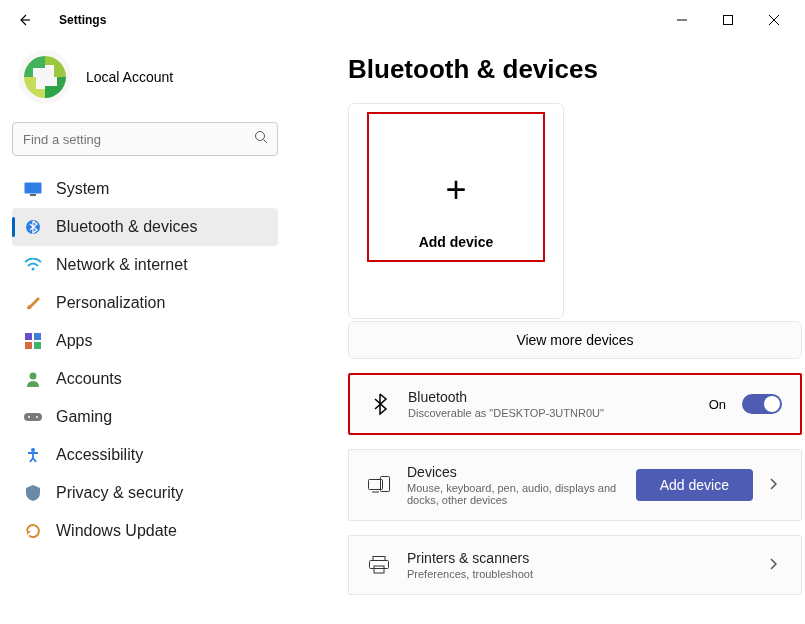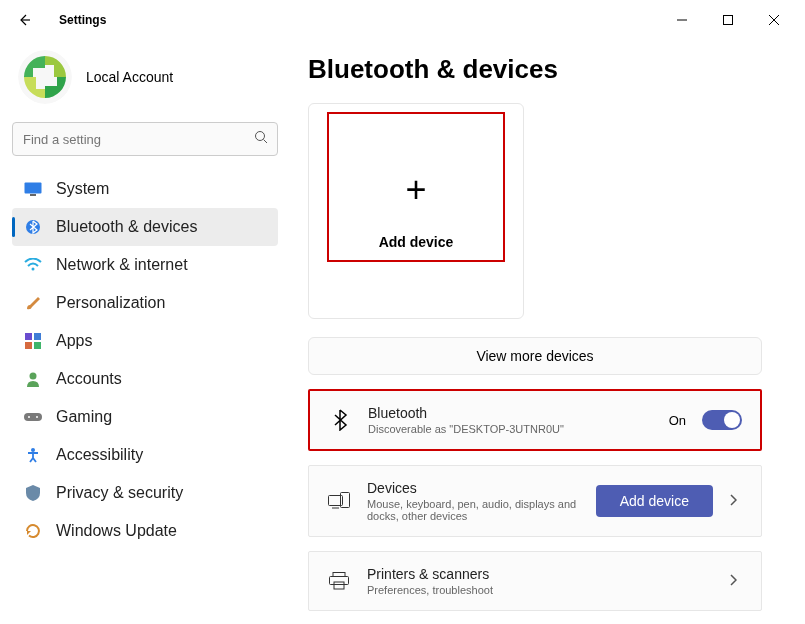--- a/index.html
+++ b/index.html
@@ -9,7 +9,7 @@
     .title { font-size: 12px; margin-left: 12px; font-weight: 600; }
     .win-controls { margin-left: auto; display: flex; }
     .win-btn { width: 46px; height: 32px; display: flex; align-items: center; justify-content: center; cursor: pointer; }
-    .content { display: flex; height: calc(100% - 40px); }
+    .content { display: flex; height: calc(100% - 40px); gap: 40px; }
     .sidebar { width: 290px; padding: 6px 12px 0 12px; flex-shrink: 0; }
     .profile { display: flex; align-items: center; gap: 14px; padding: 4px 6px 18px 6px; }
     .avatar { width: 54px; height: 54px; border-radius: 50%; display: flex; align-items: center; justify-content: center; overflow:hidden; }

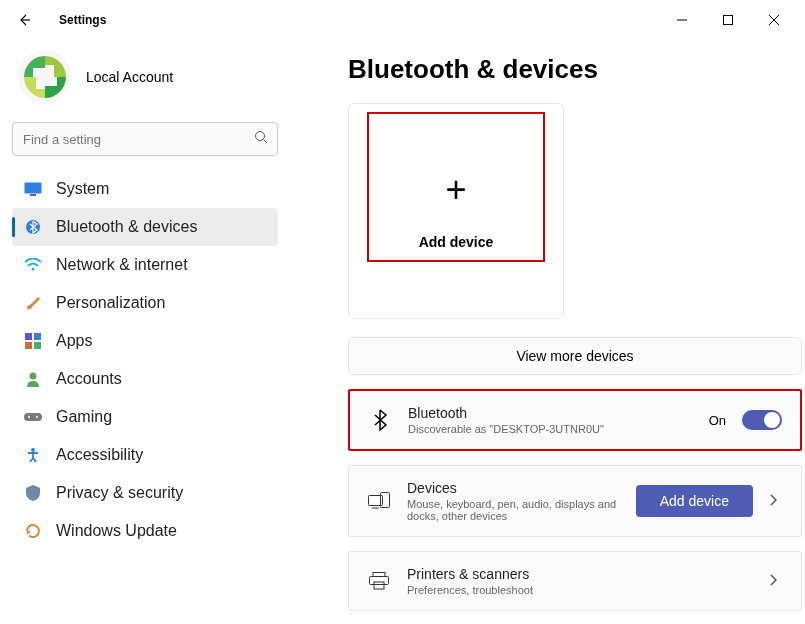--- a/index.html
+++ b/index.html
@@ -29,7 +29,7 @@
     .add-highlight { position: absolute; top: 8px; left: 18px; right: 18px; bottom: 56px; border: 2px solid #cc0000; }
     .add-card .plus { font-size: 36px; line-height: 1; color:#000; }
     .add-card .add-label { margin-top: 26px; font-size: 14px; font-weight: 600; }
-    .view-more { margin-top: 18px; height: 38px; border: 1px solid #e6e6e6; border-radius: 6px; background: #fbfbfb; display:flex; align-items:center; justify-content:center; font-size:14px; cursor:pointer; width: 454px; }
+    .view-more { margin-top: 2px; height: 38px; border: 1px solid #e6e6e6; border-radius: 6px; background: #fbfbfb; display:flex; align-items:center; justify-content:center; font-size:14px; cursor:pointer; width: 454px; }
     .setting-tile { width: 454px; margin-top: 14px; border: 1px solid #e6e6e6; border-radius: 2px; background: #fbfbfb; padding: 14px 18px; display:flex; align-items:center; gap:16px; cursor:pointer; position: relative; }
     .setting-tile.outlined { border: 2px solid #cc0000; }
     .tile-icon { width: 24px; height:24px; display:flex; align-items:center; justify-content:center; color:#333;}

